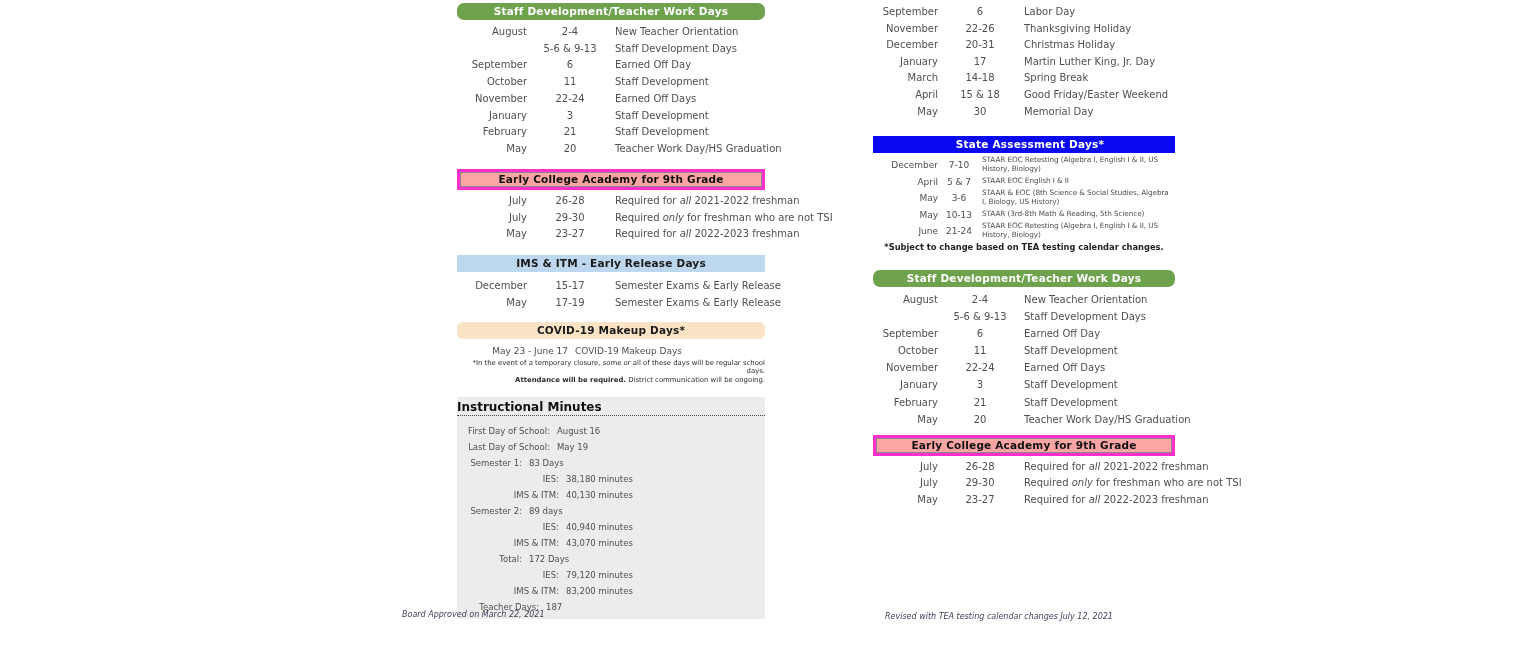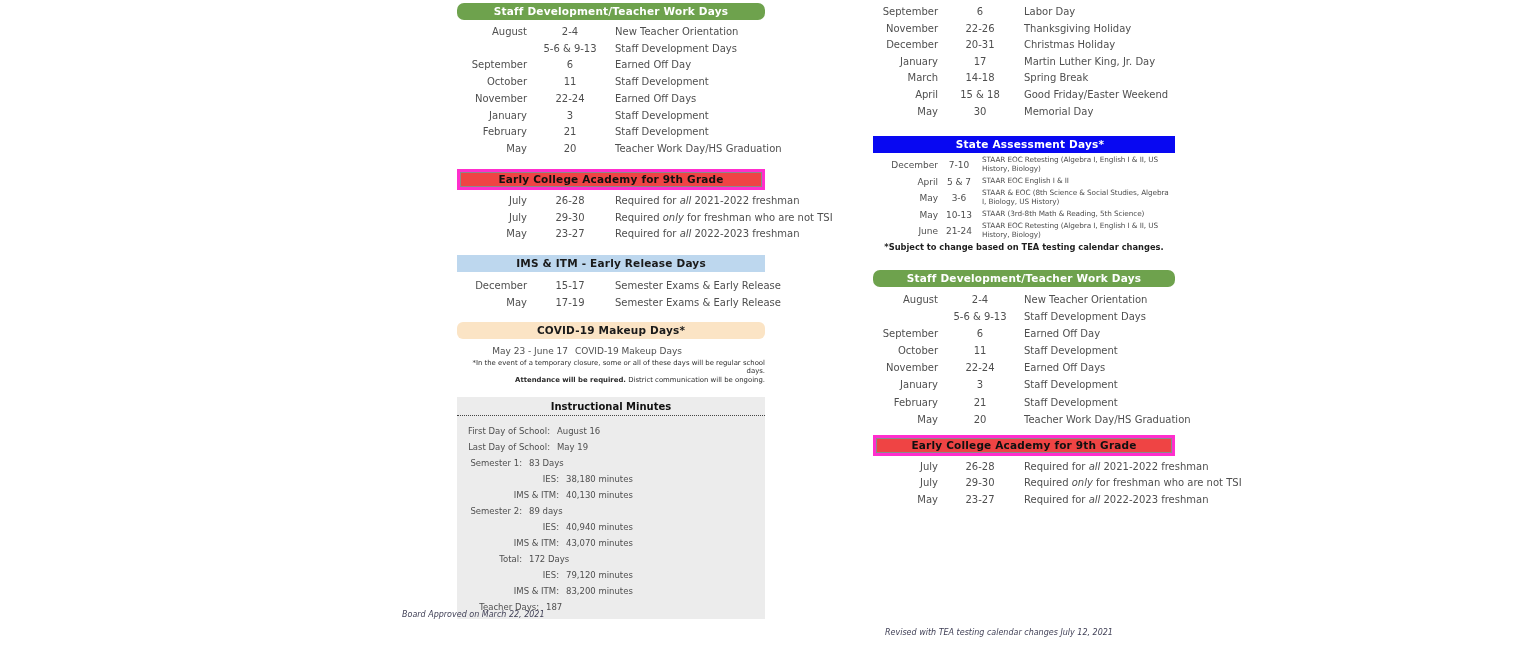--- a/index.html
+++ b/index.html
@@ -15,7 +15,7 @@
   .hdr-blue{background:var(--blue);color:#fff;padding-left:12px;}
   .hdr-lblue{background:var(--light_blue);color:#1a1a1a;}
   .hdr-peach{background:var(--peach);color:#1a1a1a;}
-  .hdr-eca{background:#ef4444;color:#101010;border:3px solid var(--pink);
+  .hdr-eca{background:#fca5a5;color:#101010;border:3px solid var(--pink);
            box-shadow:inset 0 0 0 1px #8a8a8a;height:21px;line-height:15px;}
 
   .cal-row{display:flex;line-height:16.7px;font-size:10px;gap:21px;}

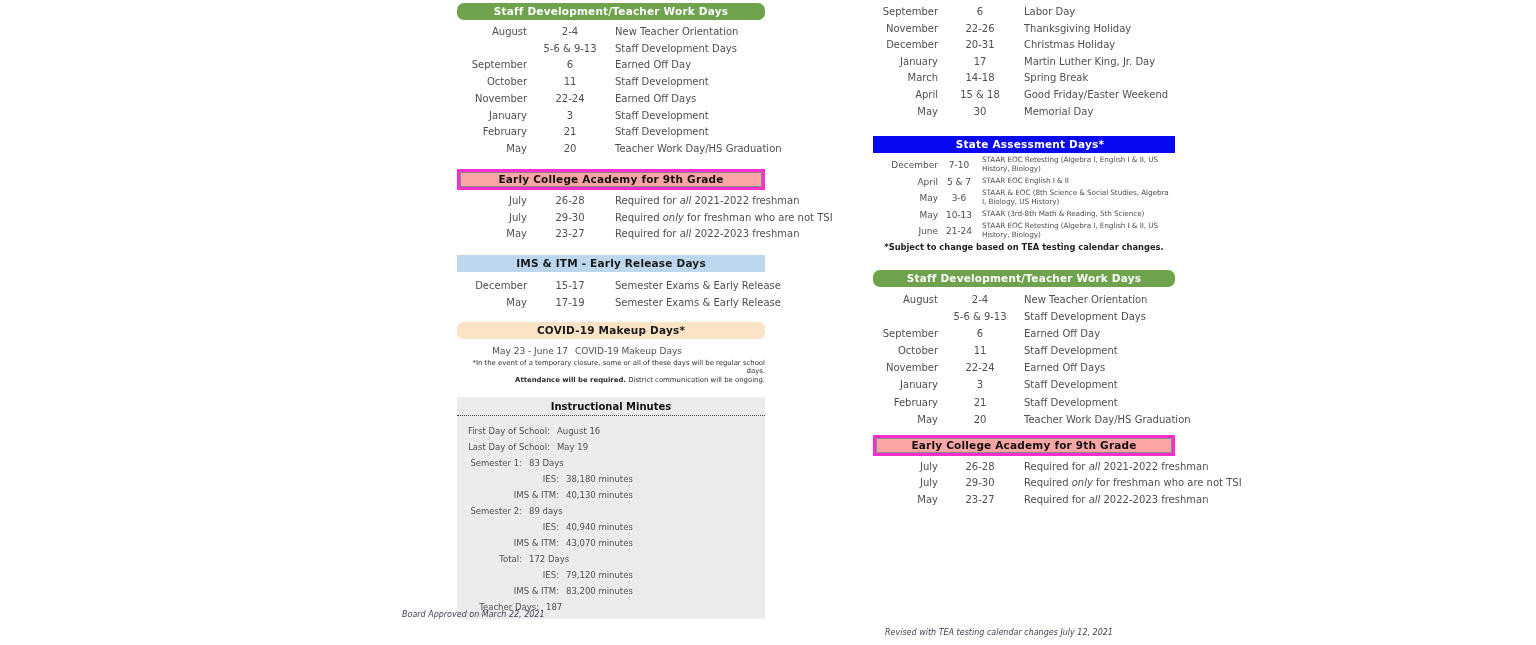--- a/index.html
+++ b/index.html
@@ -39,7 +39,7 @@
   .fn{margin-top:1px;font-size:6.9px;line-height:8.3px;text-align:right;color:#2b2b2b;}
 
   .graybox{margin-top:13px;background:var(--gray_box);padding:2px 0 4px;}
-  .im-title{font-size:10px;font-weight:bold;text-align:center;color:#111;
+  .im-title{font-size:12px;font-weight:bold;text-align:left;color:#111;
             line-height:16px;border-bottom:1px dotted #444;}
   .im-rows{padding-top:7px;}
   .im-row{display:flex;line-height:16px;font-size:8.5px;}

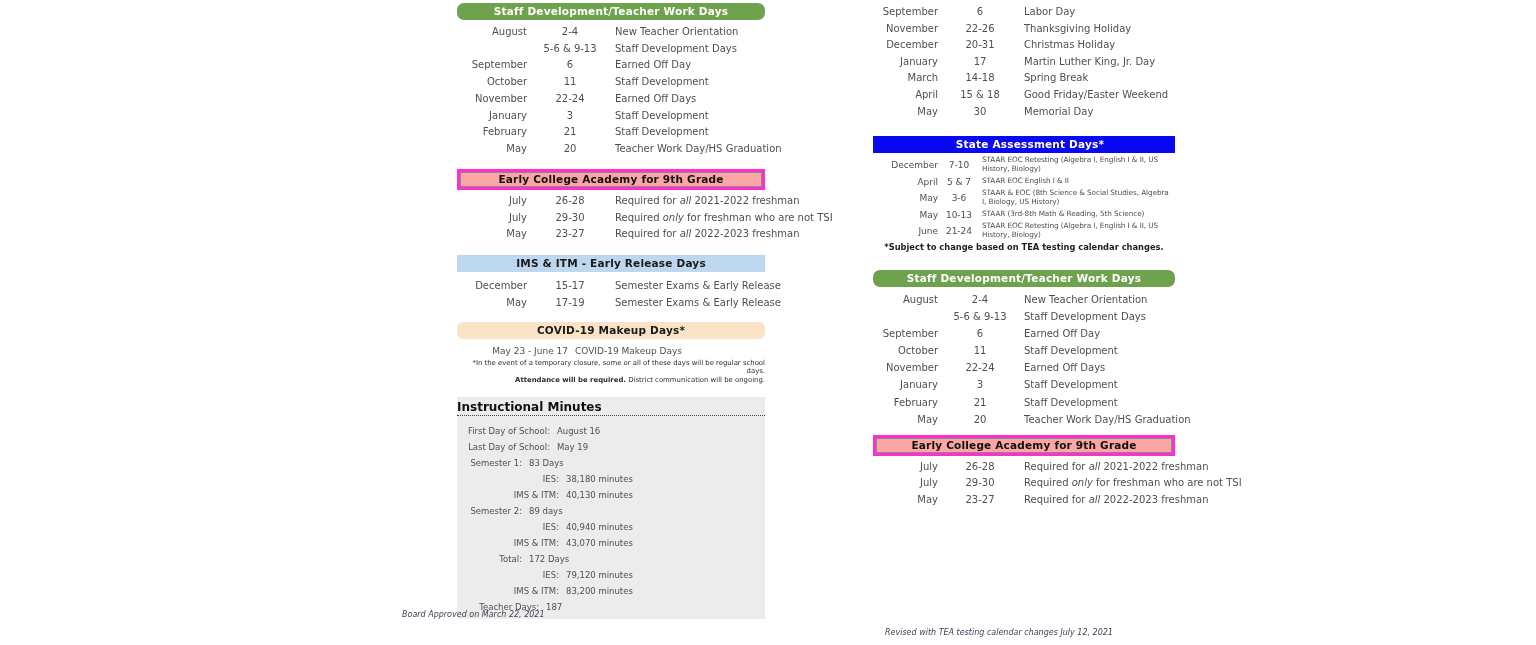--- a/index.html
+++ b/index.html
@@ -64,7 +64,7 @@
   .page-footer{position:absolute;font-size:8px;font-style:italic;
                color:var(--footer_text,#3f3f55);white-space:nowrap;}
   #footerL{left:402px;top:610px;}
-  #footerR{left:885px;top:628px;}
+  #footerR{left:885px;top:612px;}
 </style>
 </head>
 <body>

